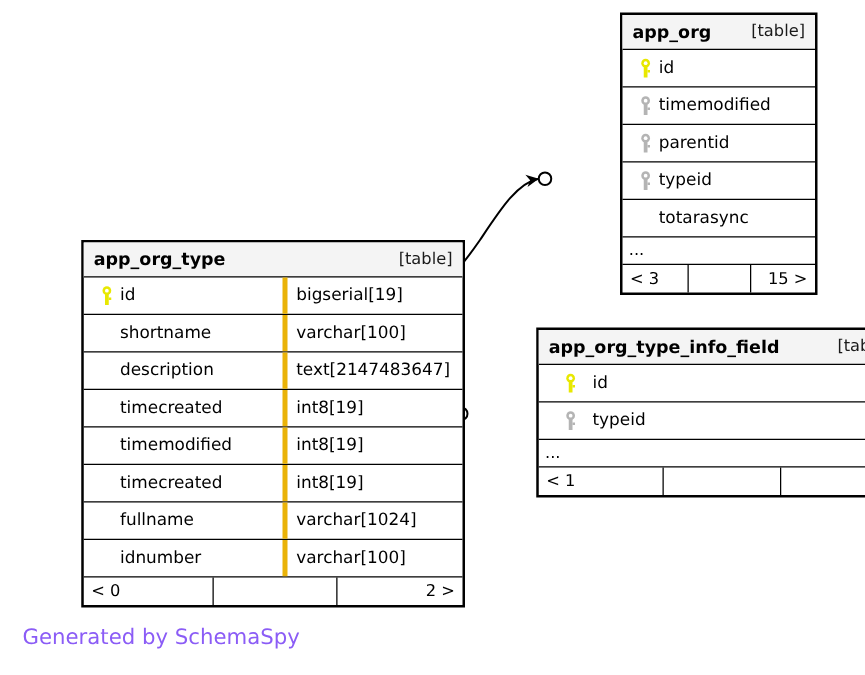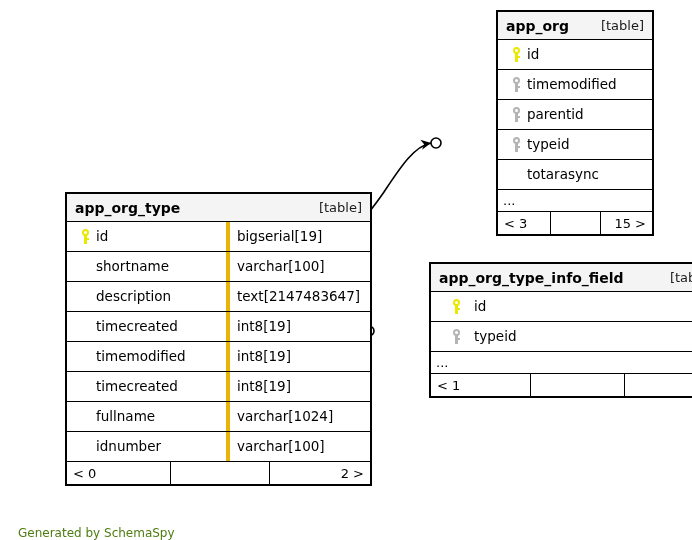--- a/index.html
+++ b/index.html
@@ -170,9 +170,9 @@
   #caption {
     position: absolute;
     left: 18px;
-    top: 526px;
-    font-size: 12px;
-    color: #4d7c0f;
+    top: 500px;
+    font-size: 17px;
+    color: #8b5cf6;
     white-space: nowrap;
   }
 </style>

